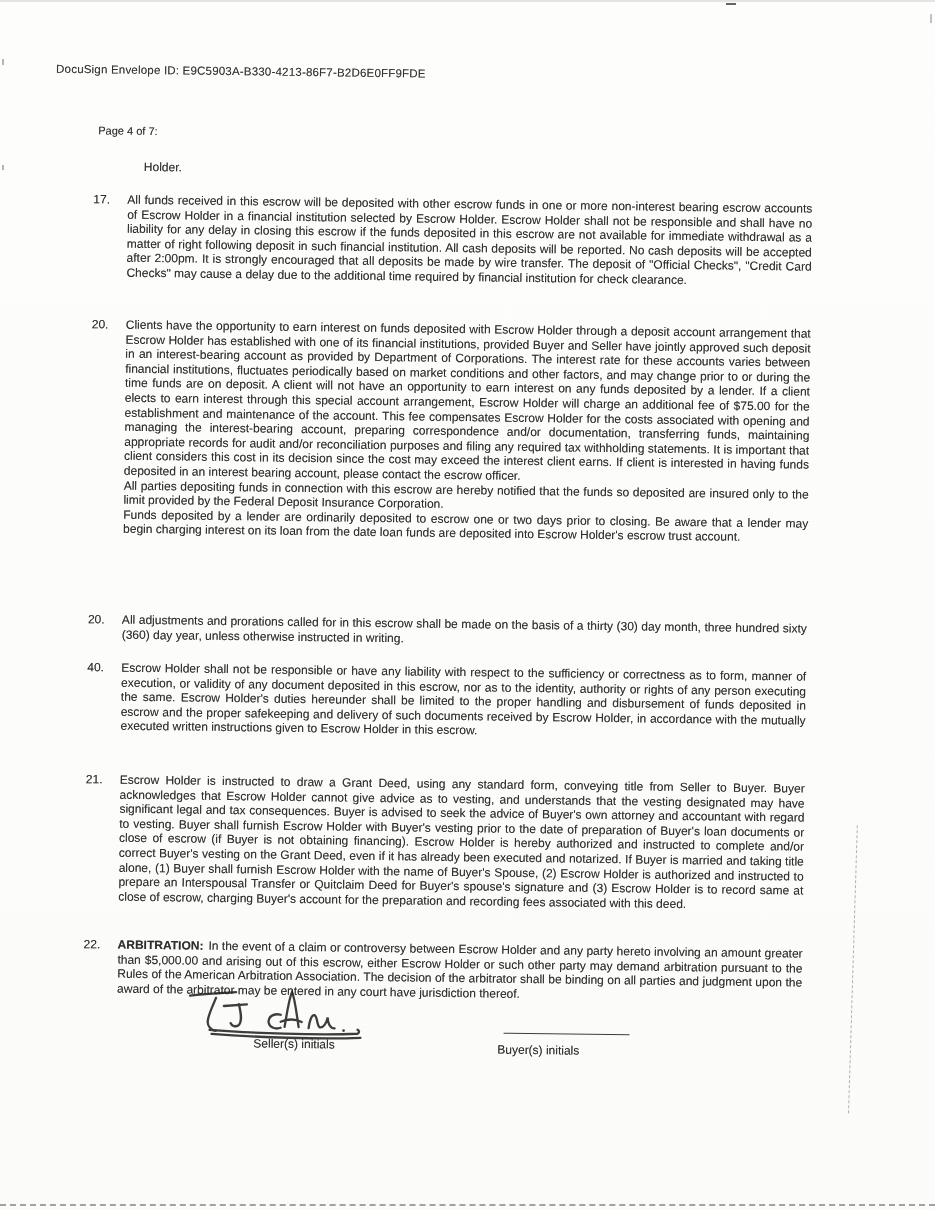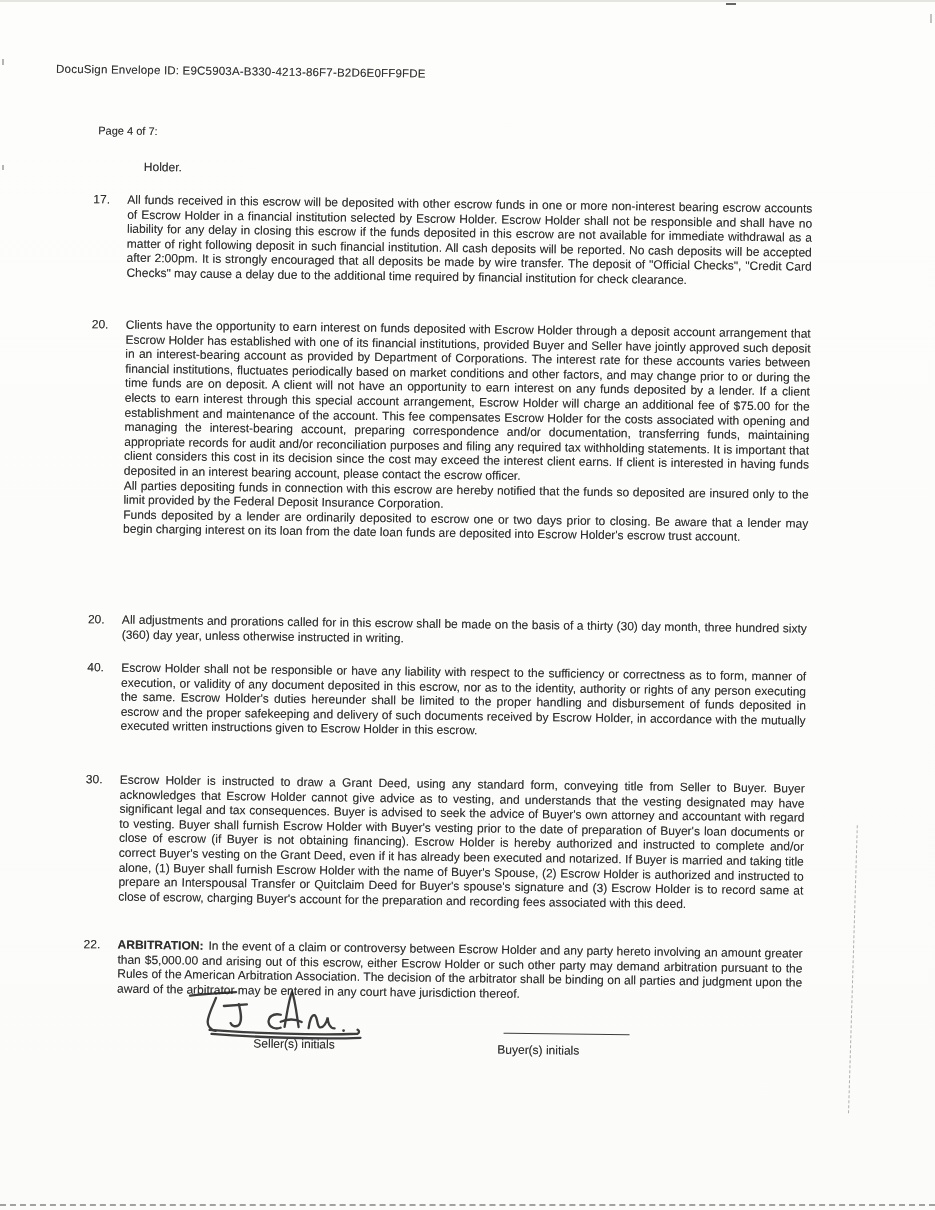--- a/index.html
+++ b/index.html
@@ -124,7 +124,7 @@
     </section>
 
     <section class="sec" style="top:769px">
-      <span class="num">30.</span>
+      <span class="num">21.</span>
       <div class="secbody">
         <p>Escrow Holder is instructed to draw a Grant Deed, using any standard form, conveying title from Seller to Buyer. Buyer acknowledges that Escrow Holder cannot give advice as to vesting, and understands that the vesting designated may have significant legal and tax consequences. Buyer is advised to seek the advice of Buyer's own attorney and accountant with regard to vesting. Buyer shall furnish Escrow Holder with Buyer's vesting prior to the date of preparation of Buyer's loan documents or close of escrow (if Buyer is not obtaining financing). Escrow Holder is hereby authorized and instructed to complete and/or correct Buyer's vesting on the Grant Deed, even if it has already been executed and notarized. If Buyer is married and taking title alone, (1) Buyer shall furnish Escrow Holder with the name of Buyer's Spouse, (2) Escrow Holder is authorized and instructed to prepare an Interspousal Transfer or Quitclaim Deed for Buyer's spouse's signature and (3) Escrow Holder is to record same at close of escrow, charging Buyer's account for the preparation and recording fees associated with this deed.</p>
       </div>

